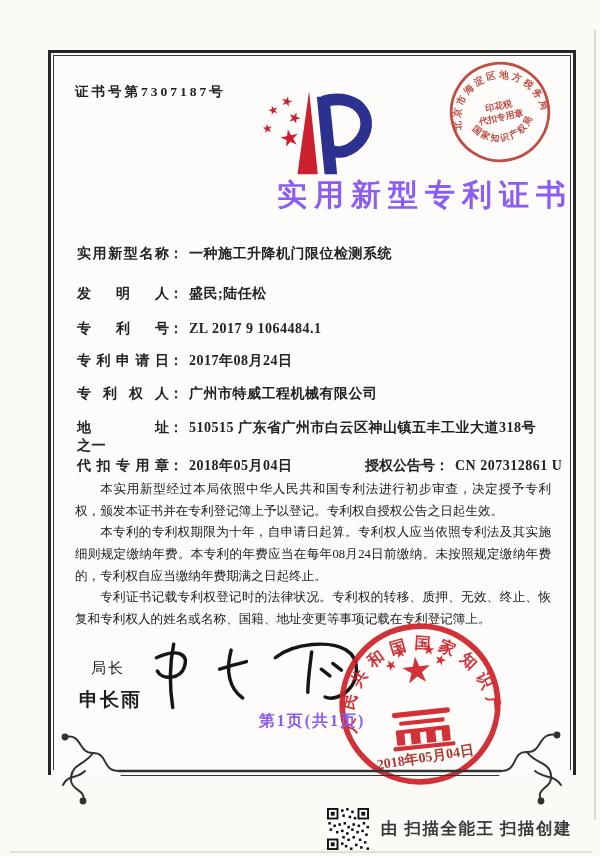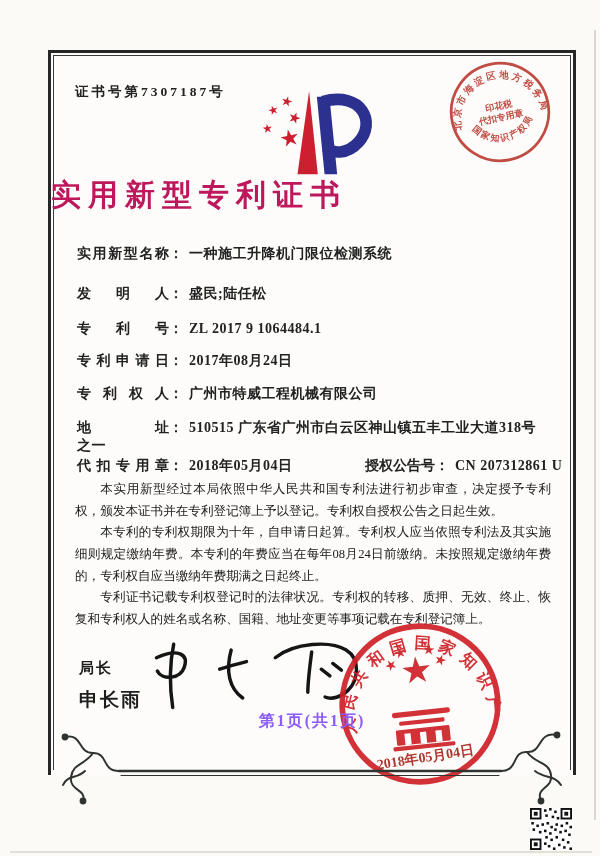--- a/index.html
+++ b/index.html
@@ -31,8 +31,8 @@
   .tax-seal{position:absolute;left:396px;top:6px;width:106px;height:106px;transform:rotate(-12deg);opacity:.88;}
   .logo{position:absolute;left:186px;top:36px;width:150px;height:92px;}
   .title{
-    position:absolute;left:0;right:0;top:122px;text-align:left;
-    font-size:30px;font-weight:bold;letter-spacing:7px;color:#be185d;white-space:nowrap;
+    position:absolute;left:0;right:0;top:122px;text-align:right;
+    font-size:30px;font-weight:bold;letter-spacing:7px;color:#8b5cf6;white-space:nowrap;
   }
 
   .fields{position:absolute;left:26px;top:0;width:472px;font-size:14px;font-weight:600;color:#222;}

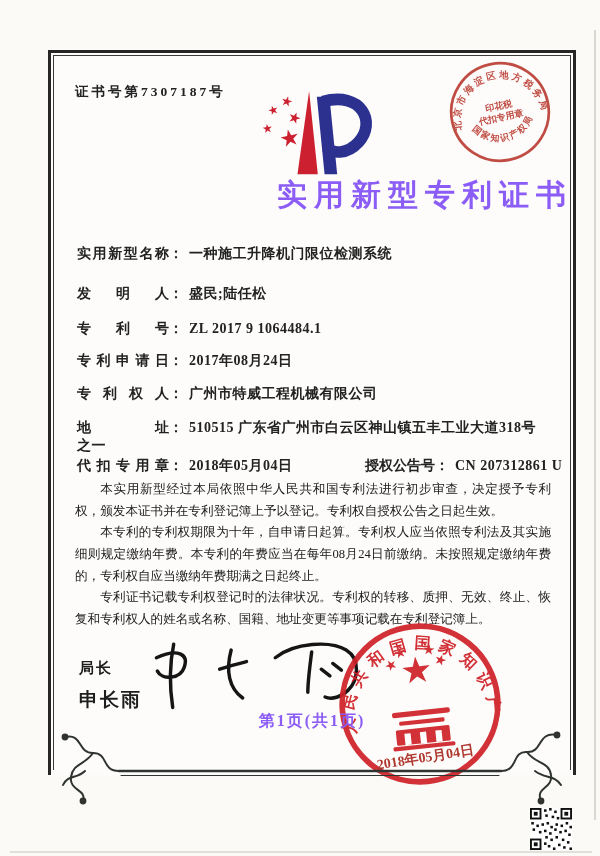--- a/index.html
+++ b/index.html
@@ -50,7 +50,7 @@
   }
   .legal p{margin:0;text-indent:2em;}
 
-  .director-title{position:absolute;left:28px;top:606px;font-size:15px;font-weight:700;letter-spacing:2px;}
+  .director-title{position:absolute;left:40px;top:606px;font-size:15px;font-weight:400;letter-spacing:2px;}
   .director-name{position:absolute;left:28px;top:634px;font-size:19px;font-weight:700;letter-spacing:2px;}
   .signature{position:absolute;left:92px;top:574px;width:230px;height:95px;}
 

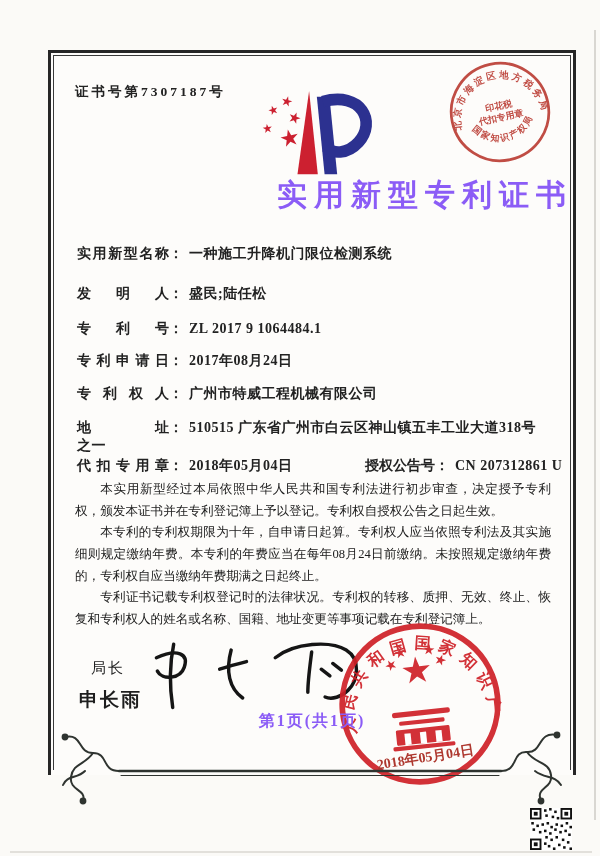--- a/index.html
+++ b/index.html
@@ -268,6 +268,7 @@
         <rect x="31" y="31" width="2" height="2"></rect>
     </g>
   </svg>
+  <span class="scan-footer-text">由 扫描全能王 扫描创建</span>
 </div>
 
 </body></html>

